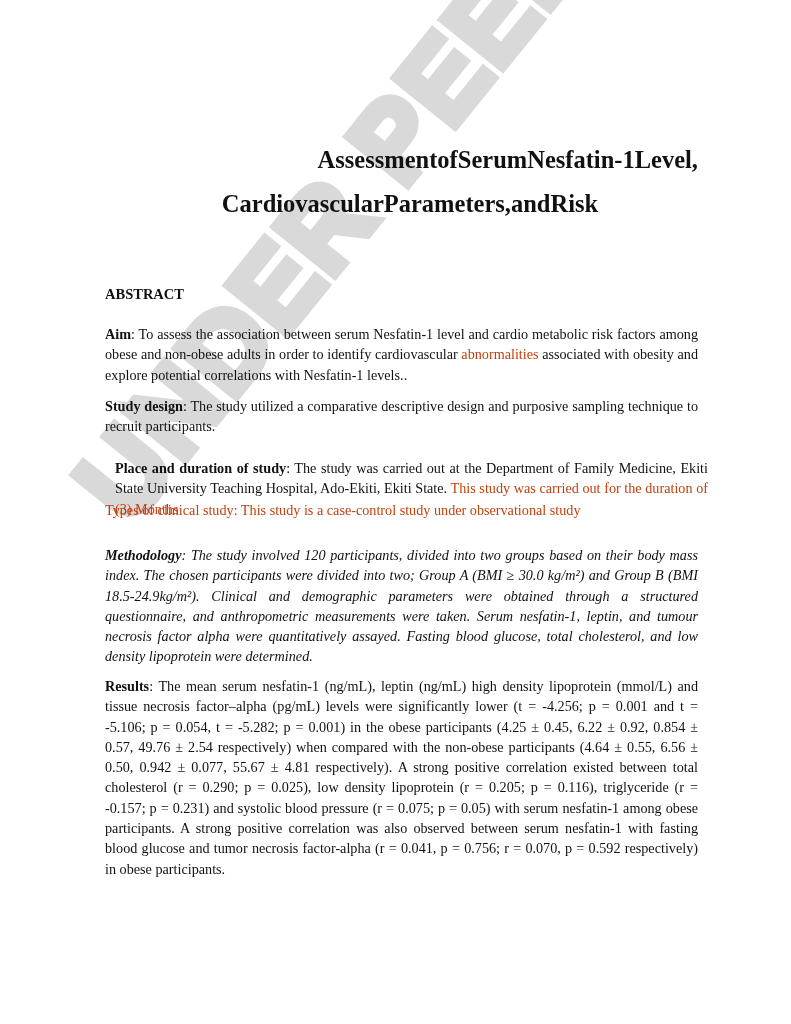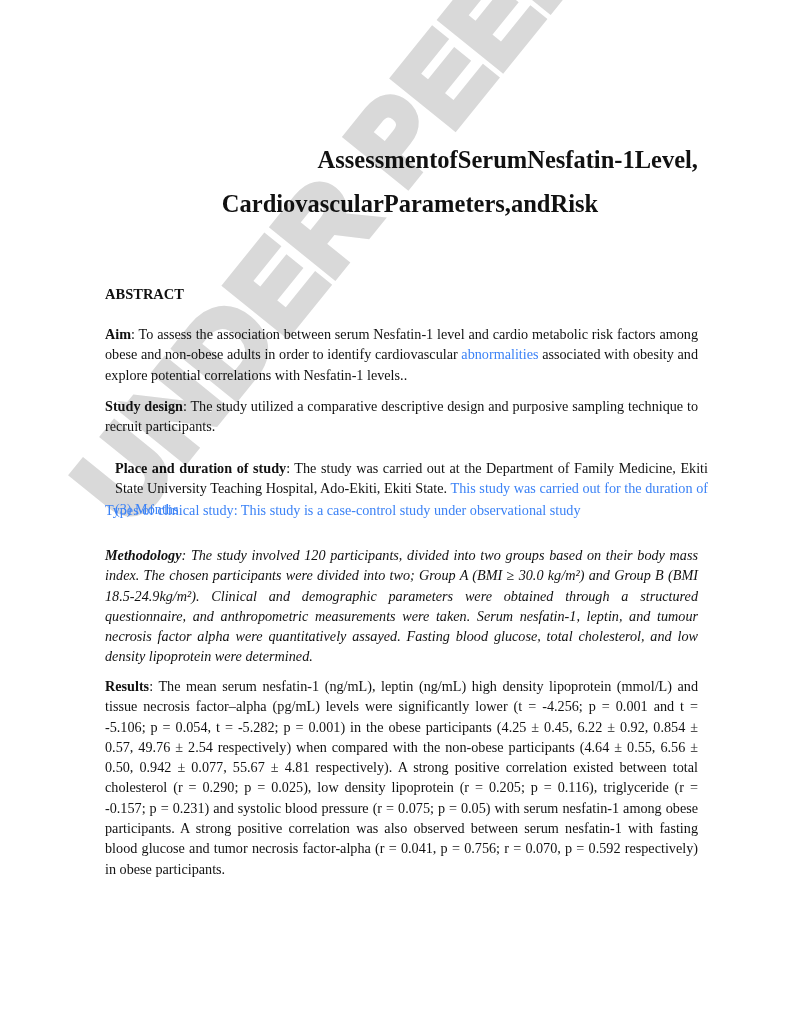--- a/index.html
+++ b/index.html
@@ -27,7 +27,7 @@
     font-size: 14.2px; line-height: 20.3px; text-align: justify;
   }
   .para b { font-weight: bold; }
-  .red { color: #3b82f6; }
+  .red { color: #c2410c; }
   .p-aim { top: 324px; }
   .p-design { top: 396px; }
   .p-place { top: 448px; }

